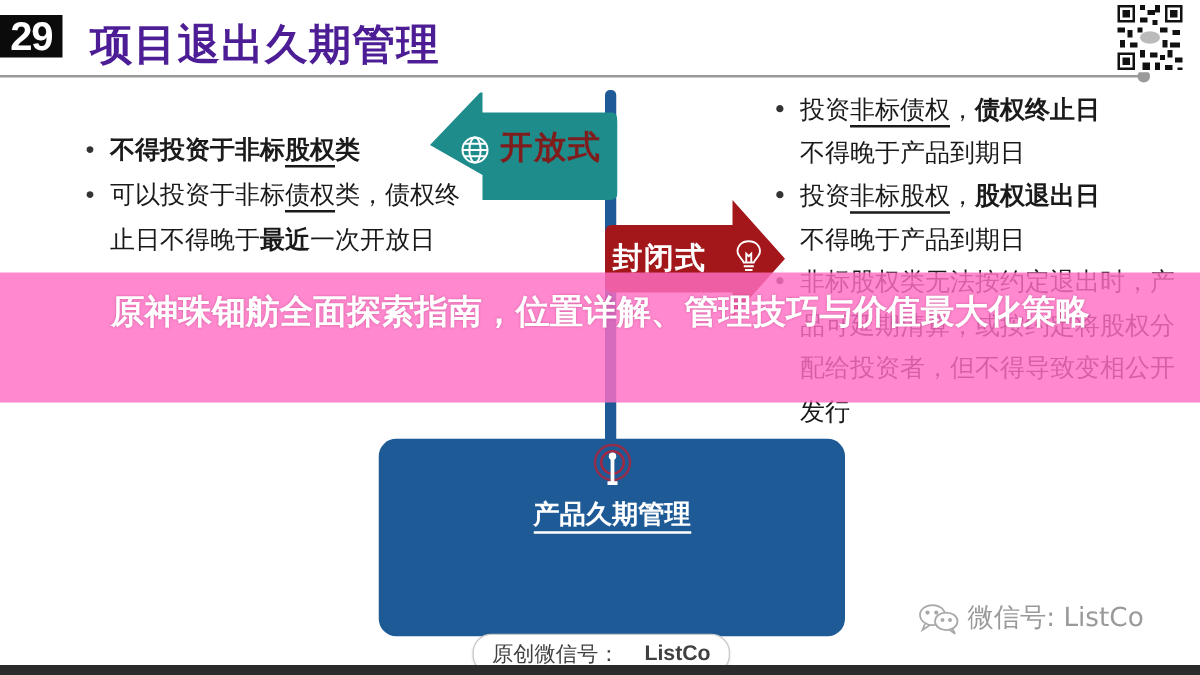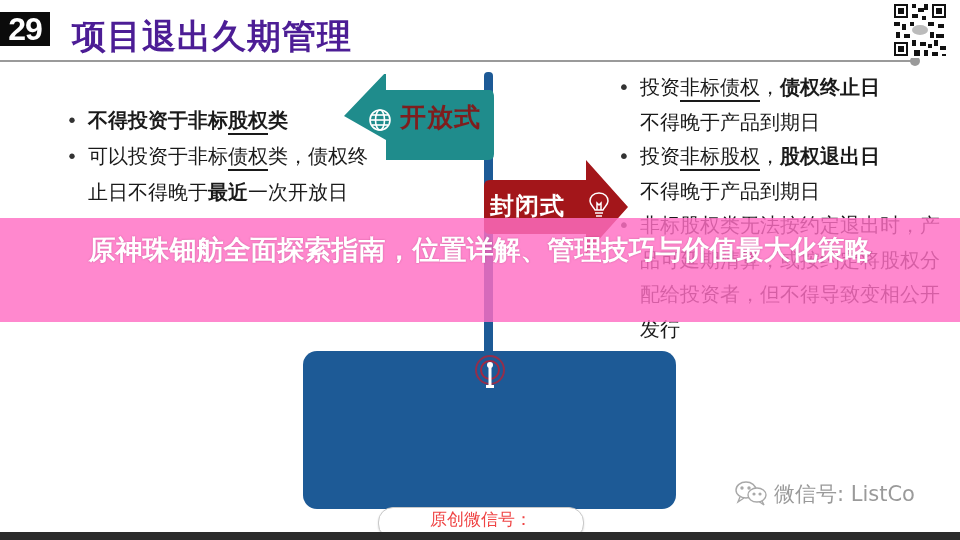--- a/index.html
+++ b/index.html
@@ -186,6 +186,7 @@
 </div>
 
 <div class="abs box">
+  <div class="abs box-title"><span>产品久期管理</span></div>
 </div>
 <svg class="abs antenna-icon" viewBox="0 0 32 40">
   <circle cx="16" cy="18" r="14" fill="none" stroke="#b0243a" stroke-width="2" opacity="0.8"></circle>

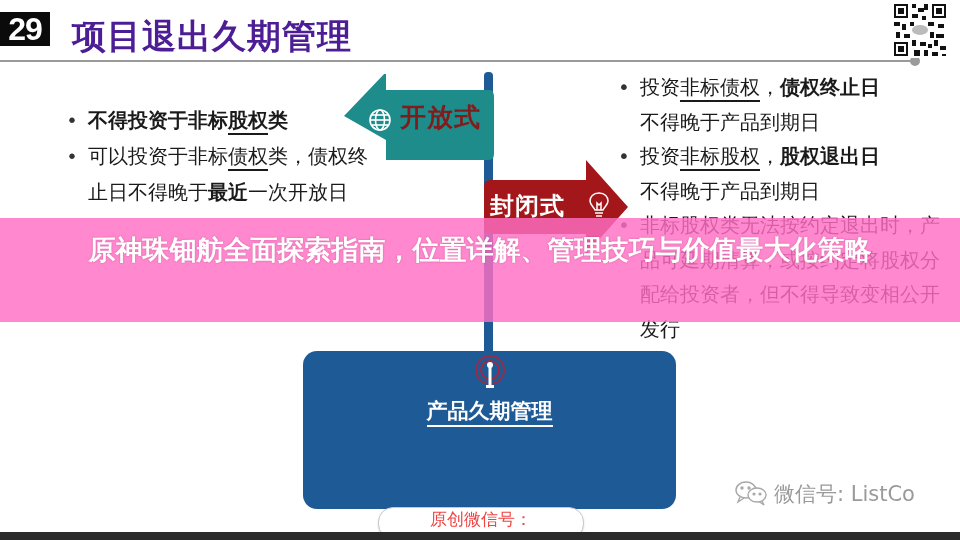--- a/index.html
+++ b/index.html
@@ -78,7 +78,7 @@
   }
   .credit-pill .id { font-weight:bold; margin-left:20px; font-family:"Liberation Sans", sans-serif; }
 
-  .wechat-mark { left:734px; top:480px; display:flex; align-items:flex-start; color:#9a9a9a; font-size:21px; }
+  .wechat-mark { left:734px; top:480px; display:flex; align-items:flex-end; color:#9a9a9a; font-size:21px; }
   .wechat-mark svg { margin-right:6px; }
 
   .bottom-bar { left:0; top:532px; width:960px; height:8px; background:#2b2b2b; }

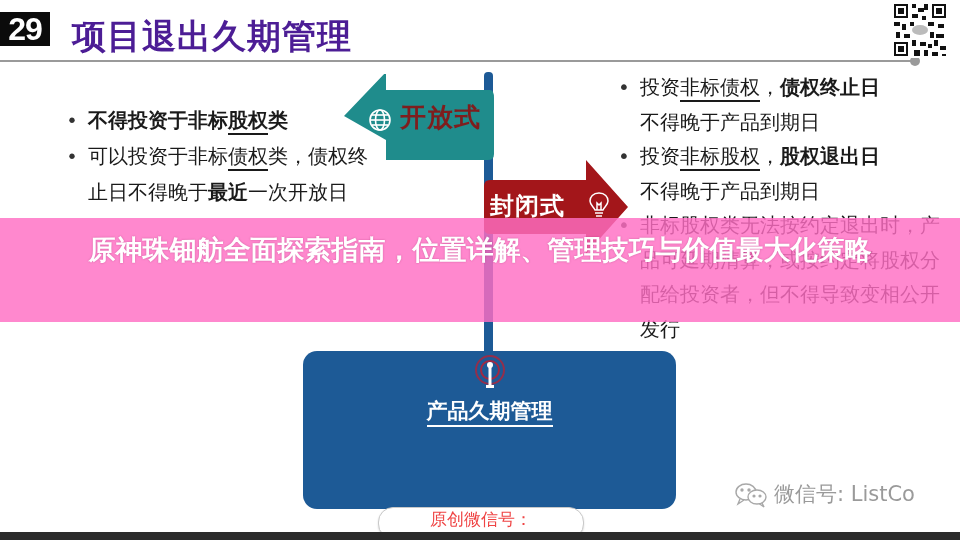--- a/index.html
+++ b/index.html
@@ -72,9 +72,8 @@
 
   .credit-pill {
     left:378px; top:507px; width:204px; height:30px; border:1px solid #c9c9c9; border-radius:15px;
-    background:#fff; display:flex; align-items:center; justify-content:space-between; font-size:17px; color:#ef4444;
+    background:#fff; display:flex; align-items:center; justify-content:center; font-size:17px; color:#404040;
     box-shadow:0 1px 2px rgba(0,0,0,0.15);
-    flex-direction:column;
   }
   .credit-pill .id { font-weight:bold; margin-left:20px; font-family:"Liberation Sans", sans-serif; }
 

